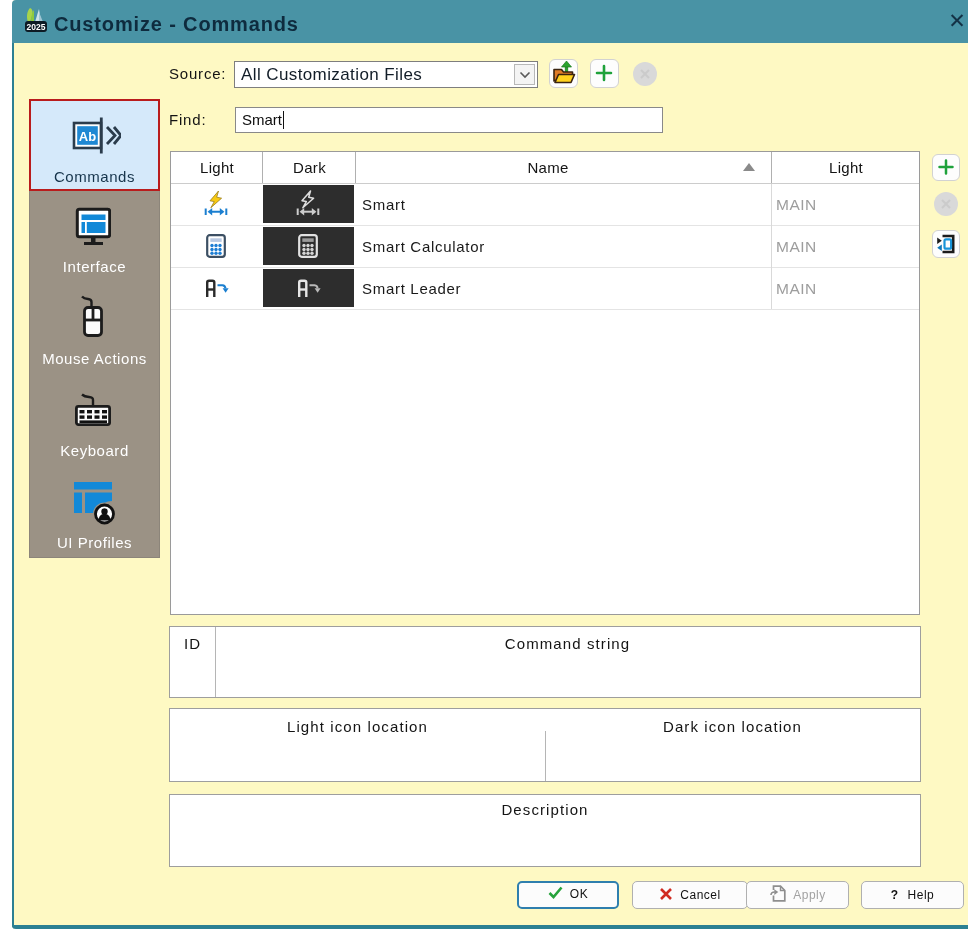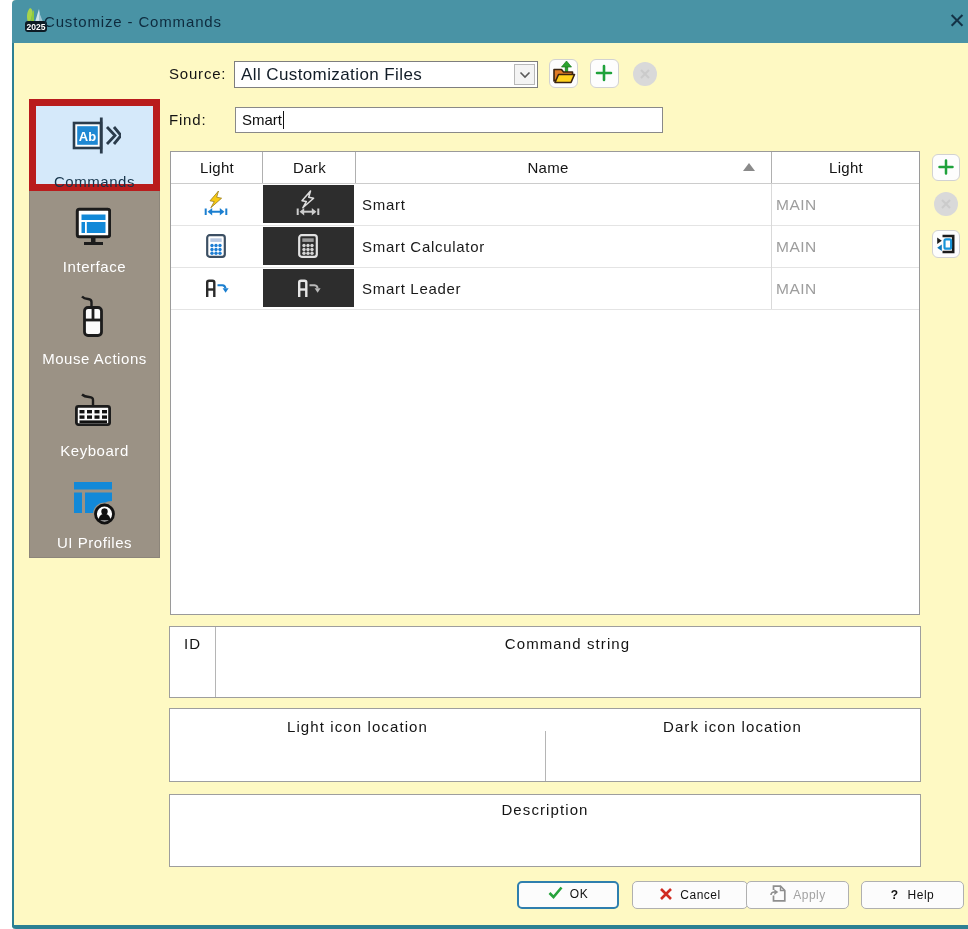--- a/index.html
+++ b/index.html
@@ -10,7 +10,7 @@
     background:#fef9c3; border-radius:4px; overflow:hidden;margin-left:12px;}
   .edge{position:absolute; background:#2c8093; z-index:50;}
   .titlebar{position:absolute; left:0; top:0; width:966px; height:43px; background:#4993a5;}
-  .title-text{position:absolute; left:32px; top:13px; font-size:15px; letter-spacing:0.85px; color:#0e2b3e; font-weight:400;}
+  .title-text{position:absolute; left:42px; top:13px; font-size:20px; letter-spacing:0.85px; color:#0e2b3e; font-weight:700;}
   .close-x{position:absolute; left:931px; top:7px; width:28px; height:28px; color:#143246; font-size:21px; font-weight:500; text-align:center; line-height:28px;}
   .lbl{font-size:15px; color:#141414; letter-spacing:0.8px;}
   .combo{position:absolute; left:222px; top:61px; width:304px; height:27px; background:#ffffff; border:1px solid #7e7e7e;}

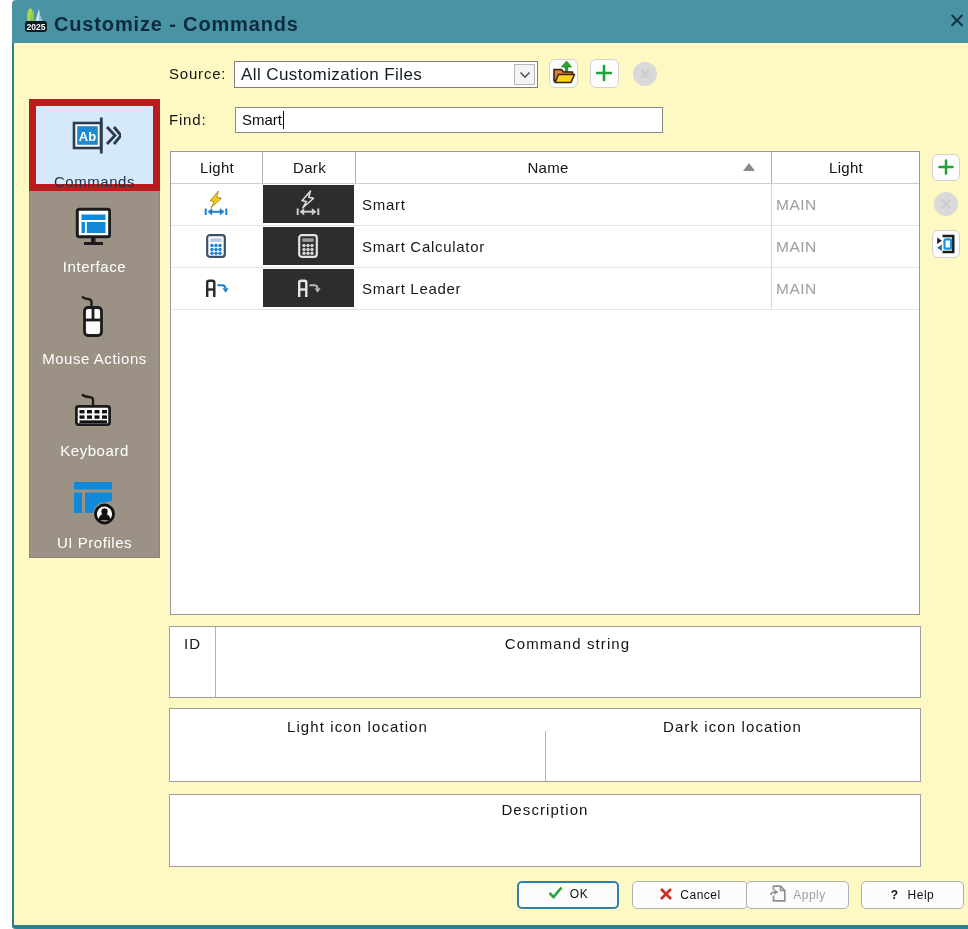--- a/index.html
+++ b/index.html
@@ -21,7 +21,7 @@
   .sidebar{position:absolute; left:17px; top:99px; width:131px; height:459px; background:#9b9285; border:1px solid #8c857a;}
   .sideitem{position:absolute; left:0; width:129px; height:92px; text-align:center;}
   .sideitem .slabel{position:absolute; width:100%; text-align:center; font-size:15px; letter-spacing:0.55px; color:#ffffff; top:67px;}
-  .sel{background:#d5e9fa; border:7px solid #b91c1c;}
+  .sel{background:#d5e9fa; border:2px solid #b91c1c;}
   .sel .slabel{color:#16344b;}
   .table{position:absolute; left:158px; top:151px; width:750px; height:464px; background:#ffffff; border:1px solid #9a9a9a;}
   .hsep{position:absolute; top:0; width:1px; height:31px; background:#b0b0b0;}

